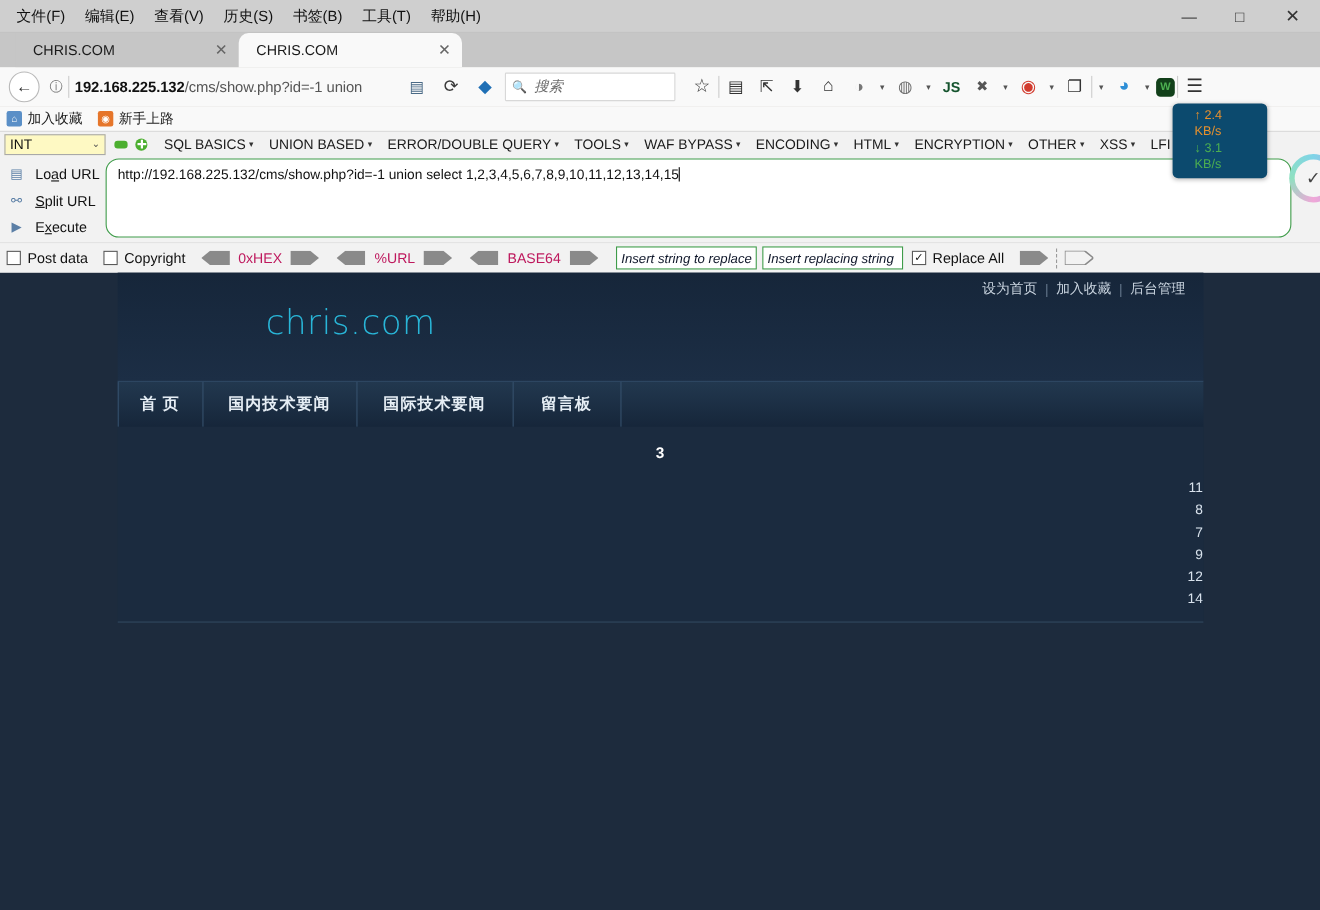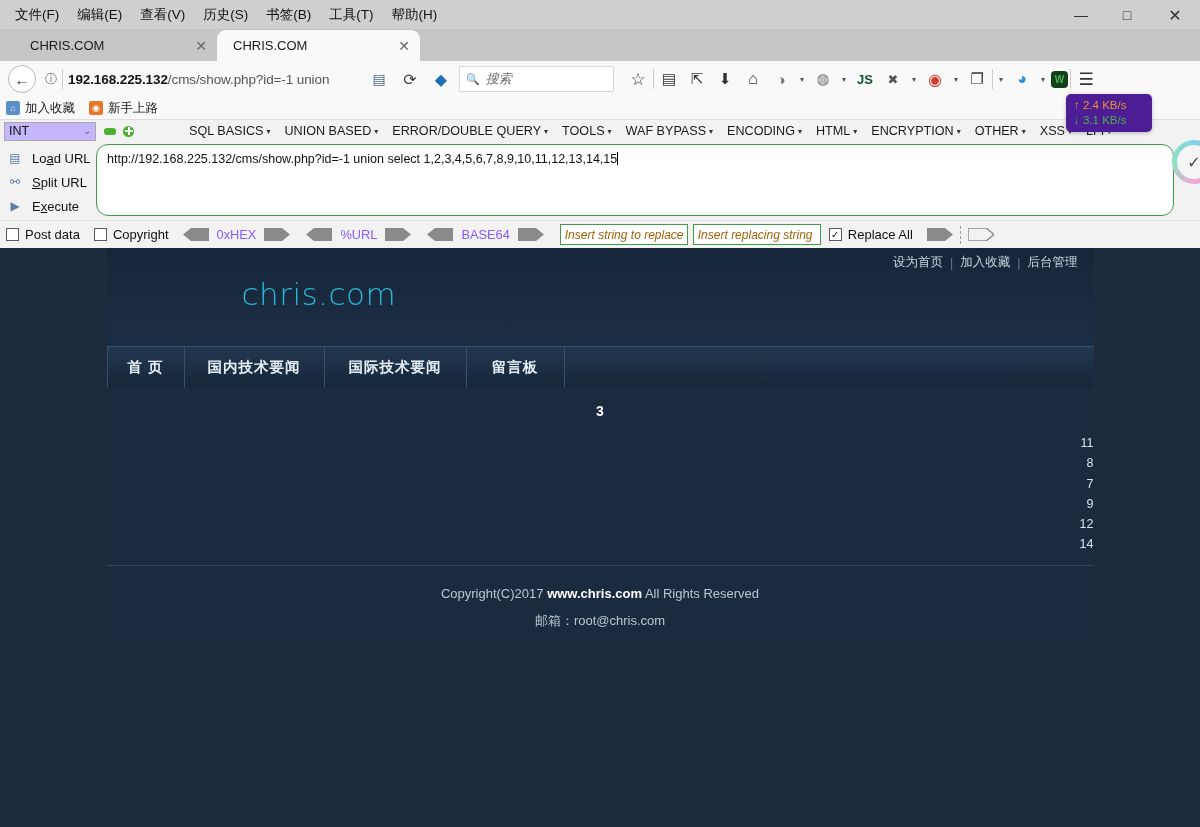--- a/index.html
+++ b/index.html
@@ -144,9 +144,9 @@
 
   
   .speedbox {
-    position:absolute; right:48px; top:-26px; width:86px; background:#4c1d95;
+    position:absolute; right:48px; top:-26px; width:86px; background:#0c4a6e;
     border-radius:5px; box-shadow:0 1px 4px rgba(0,0,0,.25);
-    padding:4px 8px; font-size:11.5px; line-height:15px; z-index:30;
+    padding:4px 20px; font-size:11.5px; line-height:15px; z-index:30;
   }
   .spd-up { color:#e8912d; }
   .spd-dn { color:#4caf50; }

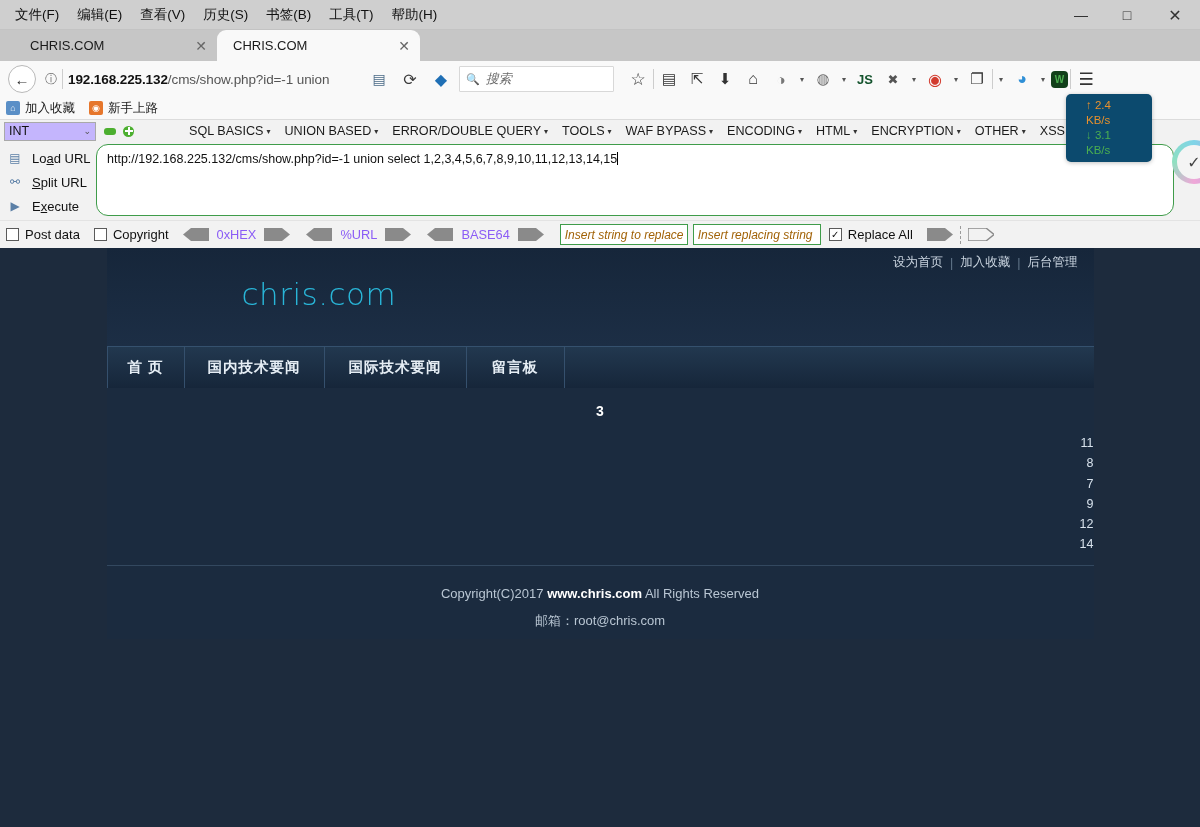--- a/index.html
+++ b/index.html
@@ -97,7 +97,7 @@
   .hackbar { background:#f2f2f2; border-top:1px solid #dcdcdc; position:relative; }
   .hb-menurow { height:22px; display:flex; align-items:center; gap:0; padding-left:4px; font-size:13px; }
   .hb-select {
-    width:92px;height:19px;border:1px solid #a9a9a9;background:#c4b5fd;
+    width:92px;height:19px;border:1px solid #a9a9a9;background:#fef9c3;
     display:flex;align-items:center;justify-content:space-between;padding:0 4px;
     font-size:12.5px;color:#111;
   }

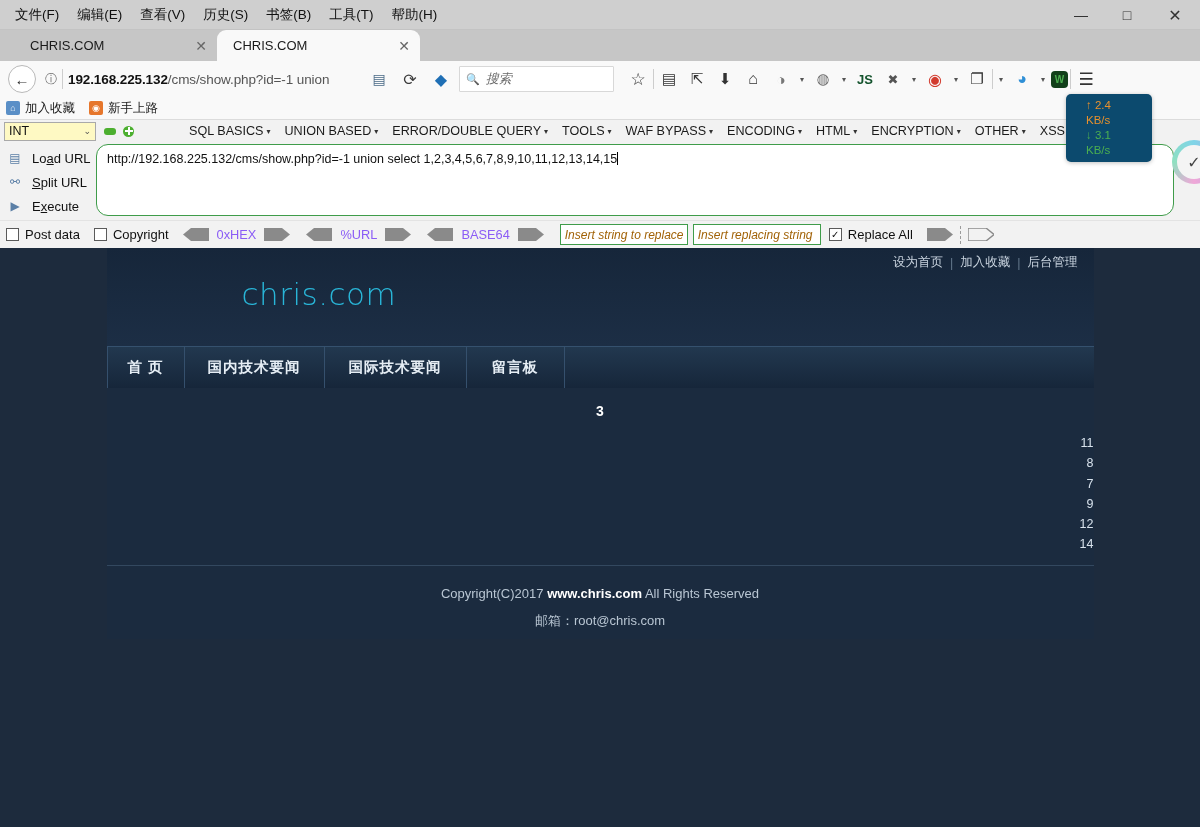--- a/index.html
+++ b/index.html
@@ -107,7 +107,7 @@
   .pmbtn.minus { border-radius:3px; width:12px; height:7px; }
   .pmbtn.plus::before{content:"";position:absolute;left:4.5px;top:1.5px;width:2px;height:8px;background:#fff;}
   .pmbtn.plus::after{content:"";position:absolute;left:1.5px;top:4.5px;width:8px;height:2px;background:#fff;}
-  .hb-menu { display:flex; align-items:flex-start; gap:0;margin-left:40px; }
+  .hb-menu { display:flex; align-items:flex-start; gap:0; }
   .hb-mi { font-size:12.6px; color:#1a1a1a; padding:0 7px; white-space:nowrap; display:flex; align-items:center; gap:3px;}
   .hb-mi .dn { font-size:8px; color:#333; }
 

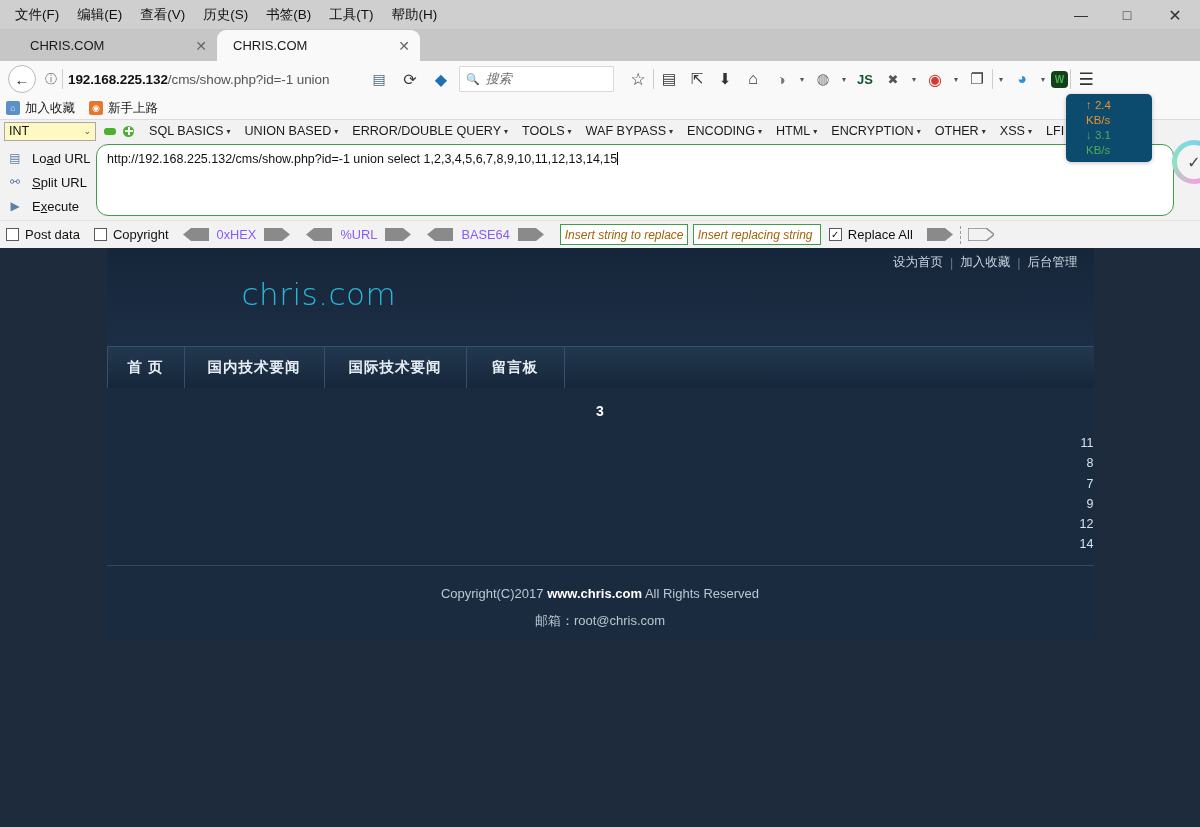--- a/index.html
+++ b/index.html
@@ -134,7 +134,7 @@
   .arrgrp { display:flex; align-items:center; gap:8px; margin-right:16px; }
   .arr { width:26px; height:13px; position:relative; }
   .arr svg { display:block; }
-  .arrlabel { font-size:12.8px; color:#8b5cf6; }
+  .arrlabel { font-size:12.8px; color:#be185d; }
   .repl-in {
     width:128px;height:21px;border:1.3px solid #3f9c4a;background:#fff;
     font-size:12px;font-style:italic;color:#a16207;display:flex;align-items:center;padding:0 4px;

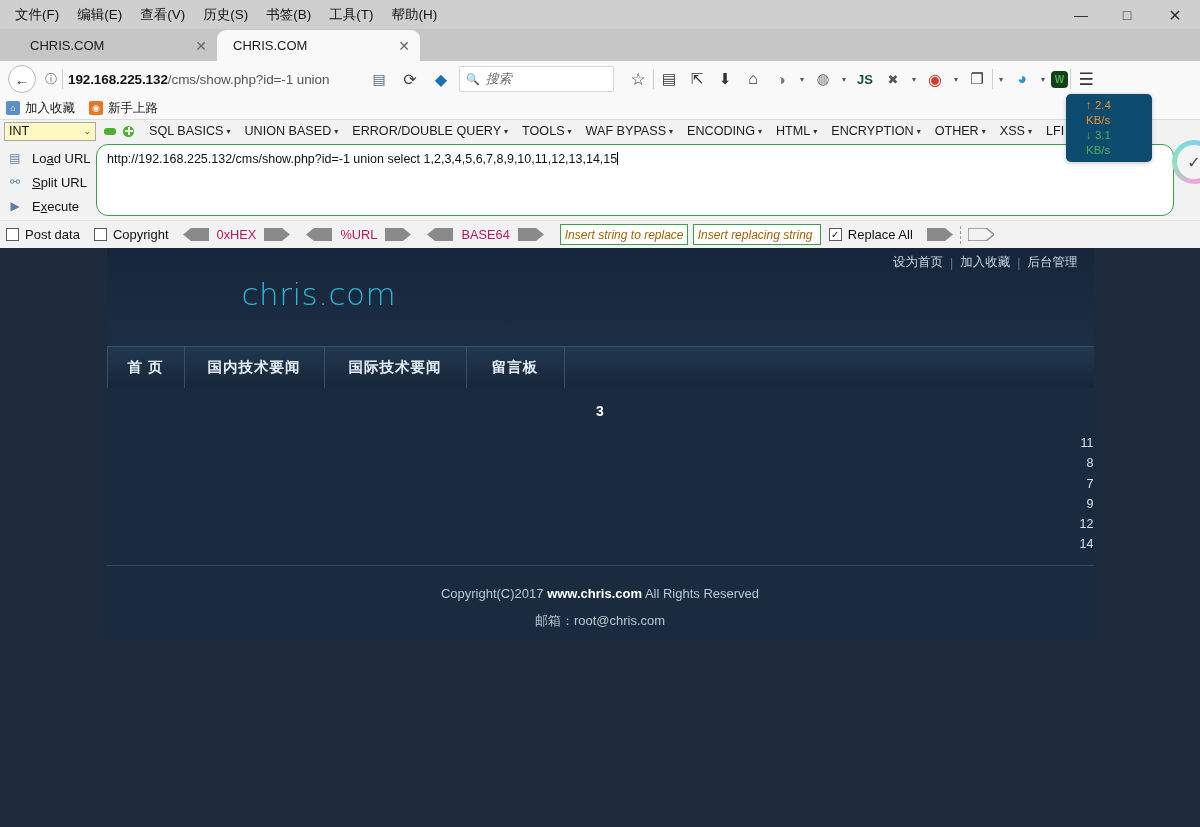--- a/index.html
+++ b/index.html
@@ -137,7 +137,7 @@
   .arrlabel { font-size:12.8px; color:#be185d; }
   .repl-in {
     width:128px;height:21px;border:1.3px solid #3f9c4a;background:#fff;
-    font-size:12px;font-style:italic;color:#a16207;display:flex;align-items:center;padding:0 4px;
+    font-size:12px;font-style:italic;color:#0f172a;display:flex;align-items:center;padding:0 4px;
     overflow:hidden; white-space:nowrap;
   }
   .dashsep { width:1px; height:18px; border-left:1px dashed #9b9b9b; margin:0 7px; }

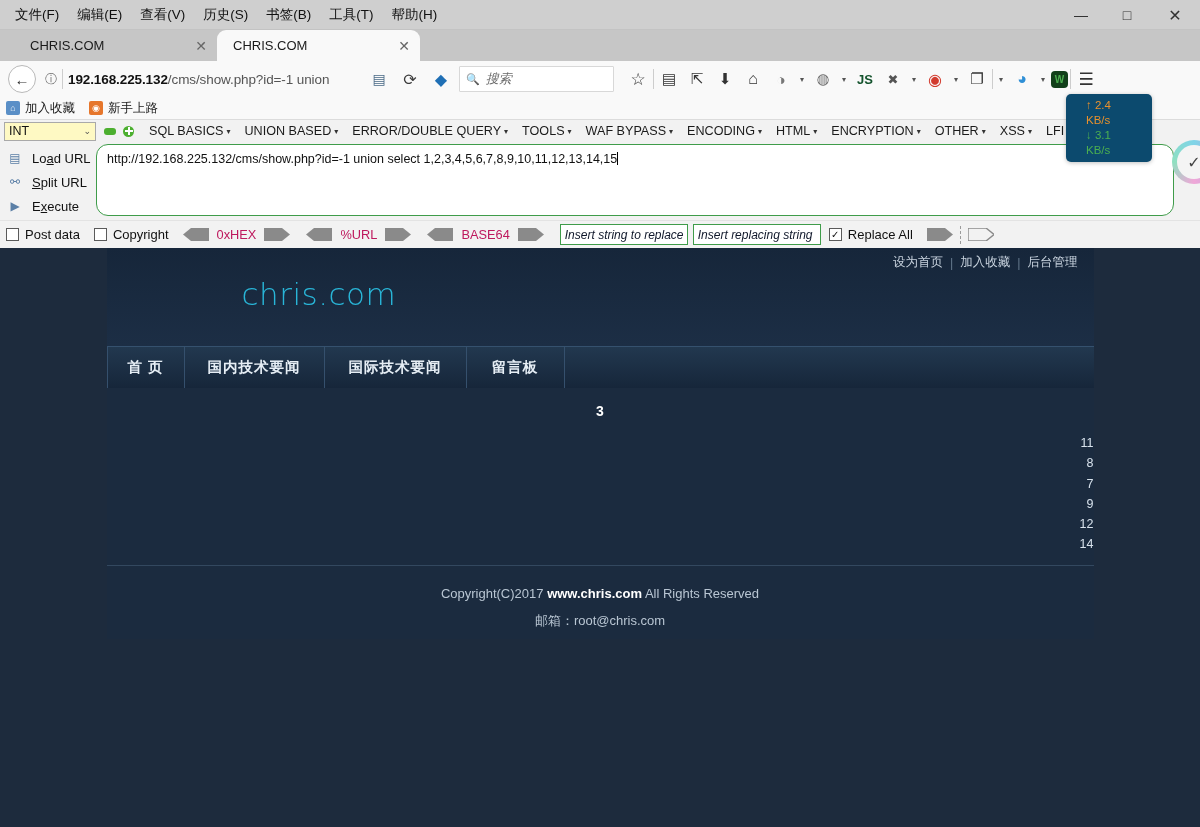--- a/index.html
+++ b/index.html
@@ -480,10 +480,6 @@
       </div>
     </div>
 
-    <div class="footer">
-      <div><span>Copyright(C)2017 </span><b>www.chris.com</b><span> All Rights Reserved</span></div>
-      <div><span>邮箱：</span><span>root@chris.com</span></div>
-    </div>
   </div>
 
 </div>

